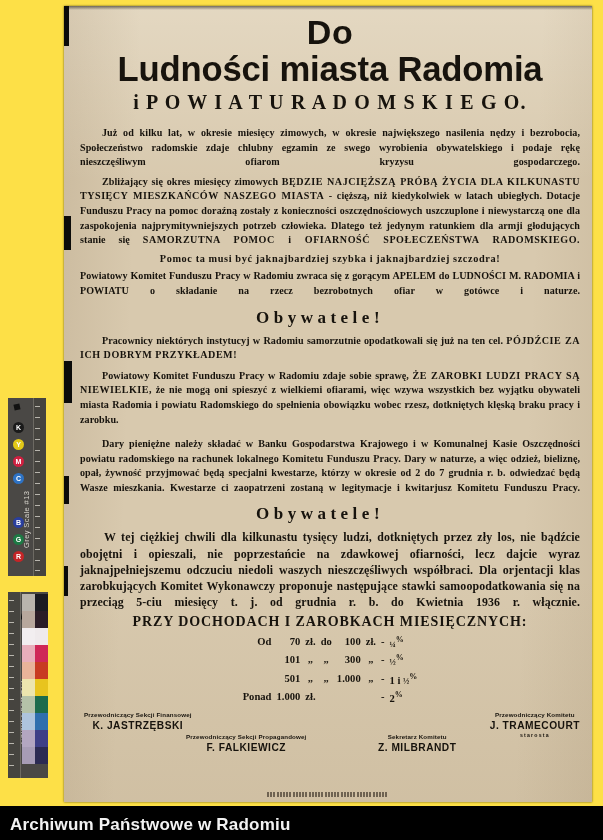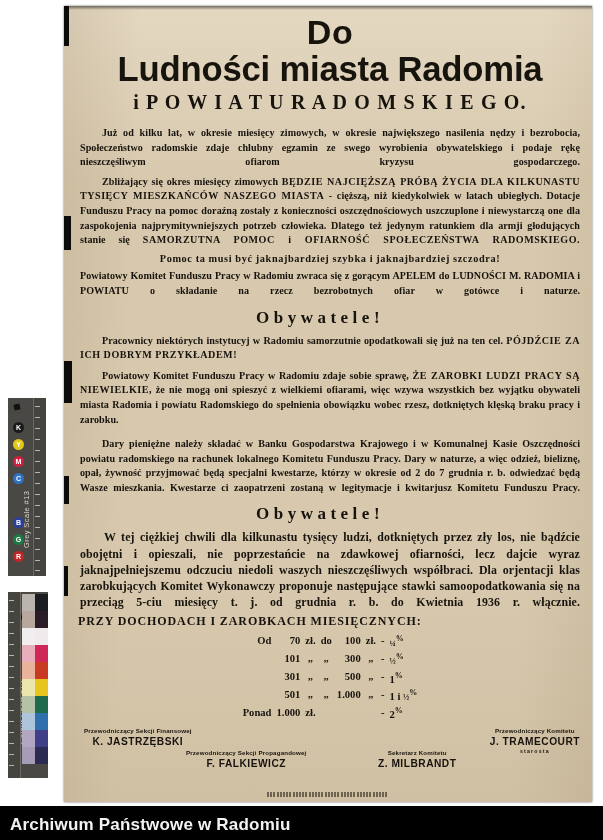--- a/index.html
+++ b/index.html
@@ -9,7 +9,7 @@
     font-family: "Liberation Serif", serif;
     overflow: hidden;
   }
-  #stage { position: relative; width: 603px; height: 840px; background: #ffffff; }
+  #stage { position: relative; width: 603px; height: 840px; background: #fde047; }
 
   
   .cal { position: absolute; background: #4a4845; }

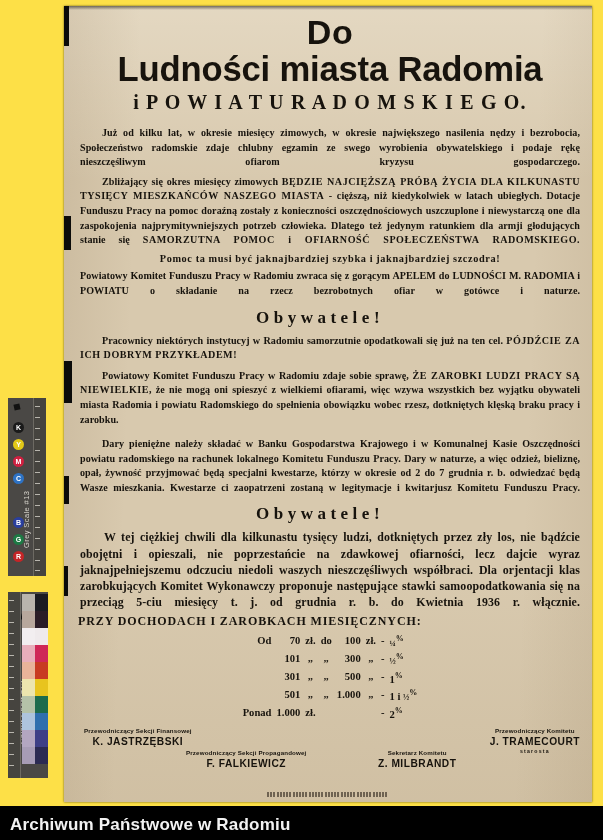--- a/index.html
+++ b/index.html
@@ -106,7 +106,7 @@
   
   .rates-hd {
     font-family: "Liberation Serif", serif; font-weight: bold;
-    font-size: 12px; letter-spacing: .9px; margin-top: 4px;
+    font-size: 14px; letter-spacing: .9px; text-align: center; margin-top: 4px;
   }
   table.rates {
     margin: 2px auto 0; border-collapse: collapse;

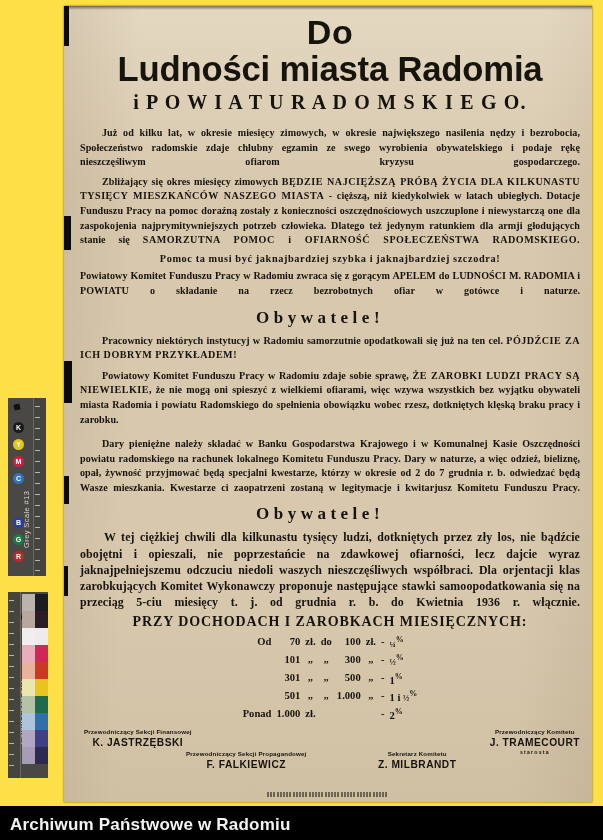--- a/index.html
+++ b/index.html
@@ -306,16 +306,6 @@
             </tr>
             <tr>
               <td class="c1"></td>
-              <td class="c2">301</td>
-              <td class="c3">„</td>
-              <td class="c4">„</td>
-              <td class="c5">500</td>
-              <td class="c6">„</td>
-              <td class="c7">-</td>
-              <td class="c8">1<span class="pc">%</span></td>
-            </tr>
-            <tr>
-              <td class="c1"></td>
               <td class="c2">501</td>
               <td class="c3">„</td>
               <td class="c4">„</td>

